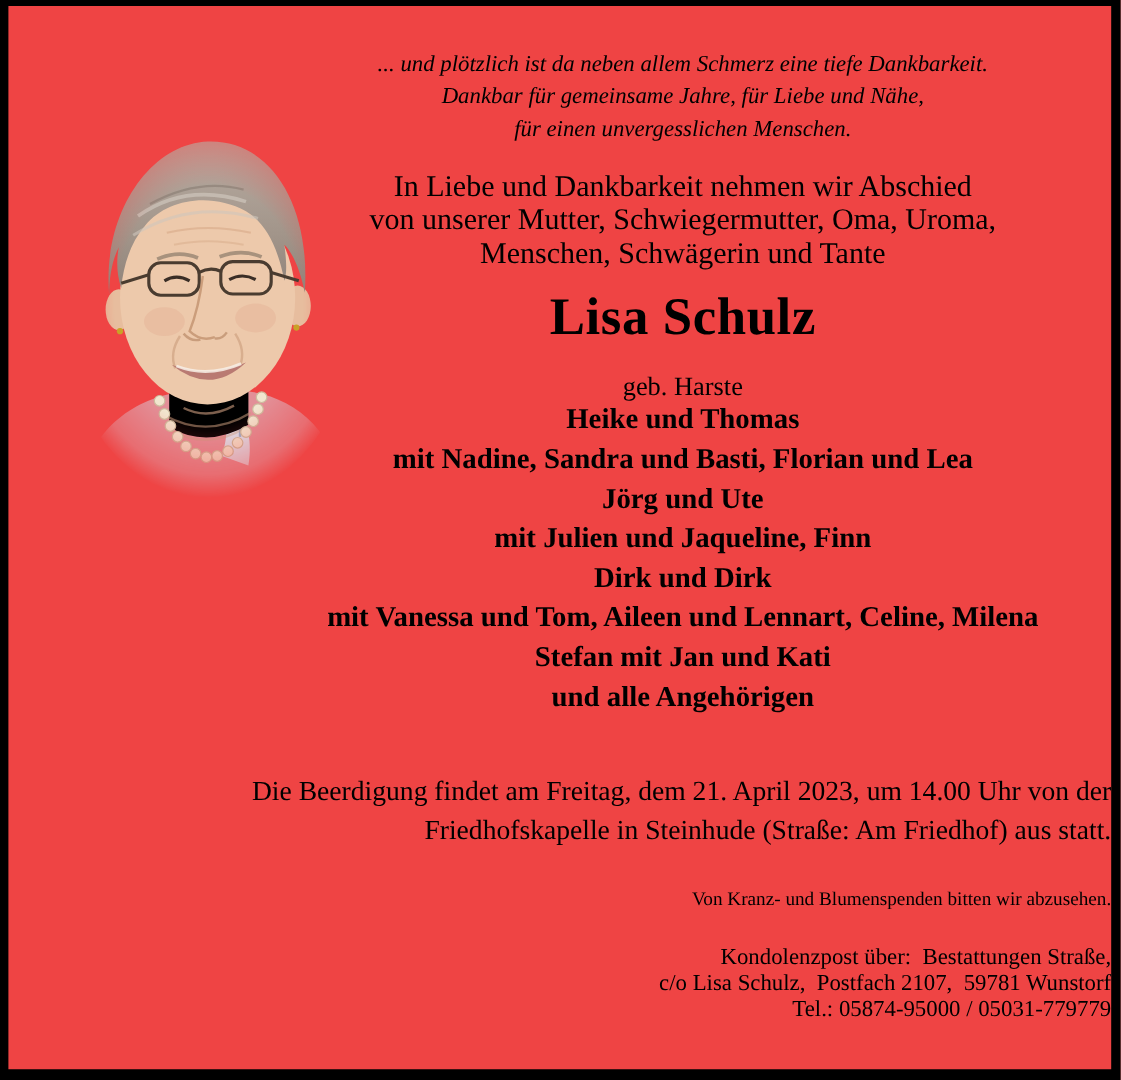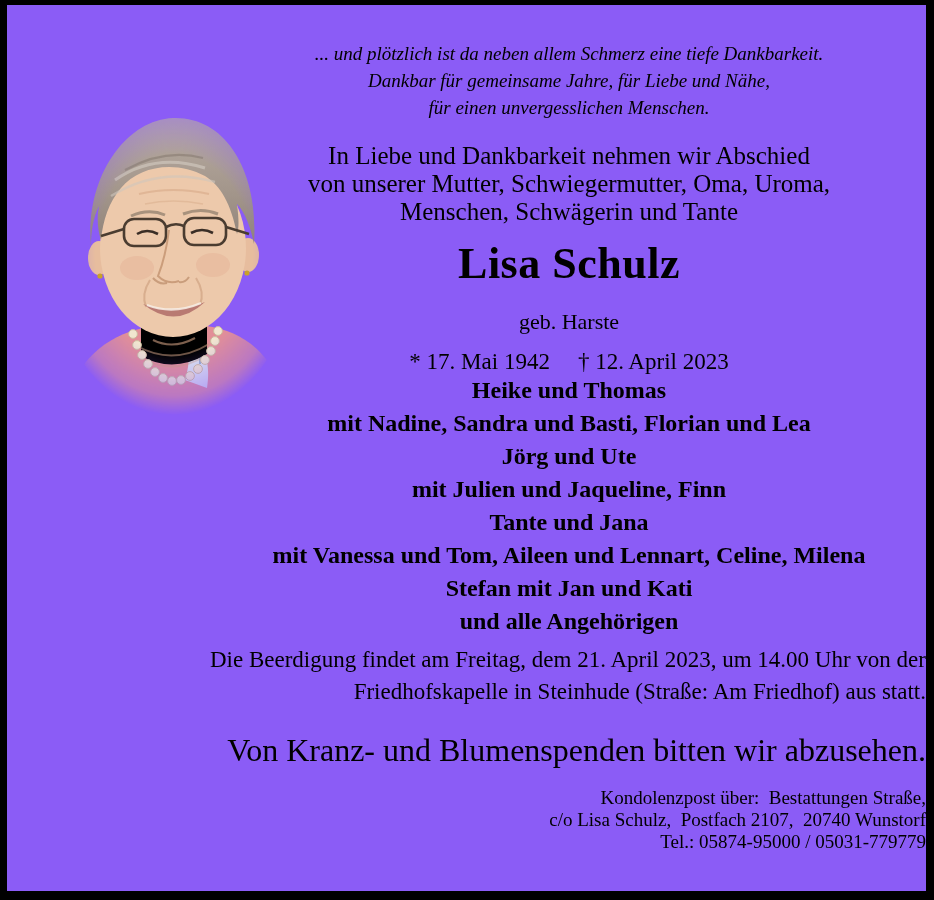--- a/index.html
+++ b/index.html
@@ -9,7 +9,7 @@
     box-sizing:border-box;
     border:solid #000;
     border-width:5px 8px 9px 7px;
-    background:#8b5cf6;
+    background:#ef4444;
     color:#000;
     font-family:"Liberation Serif","DejaVu Serif",serif;
     overflow:hidden;

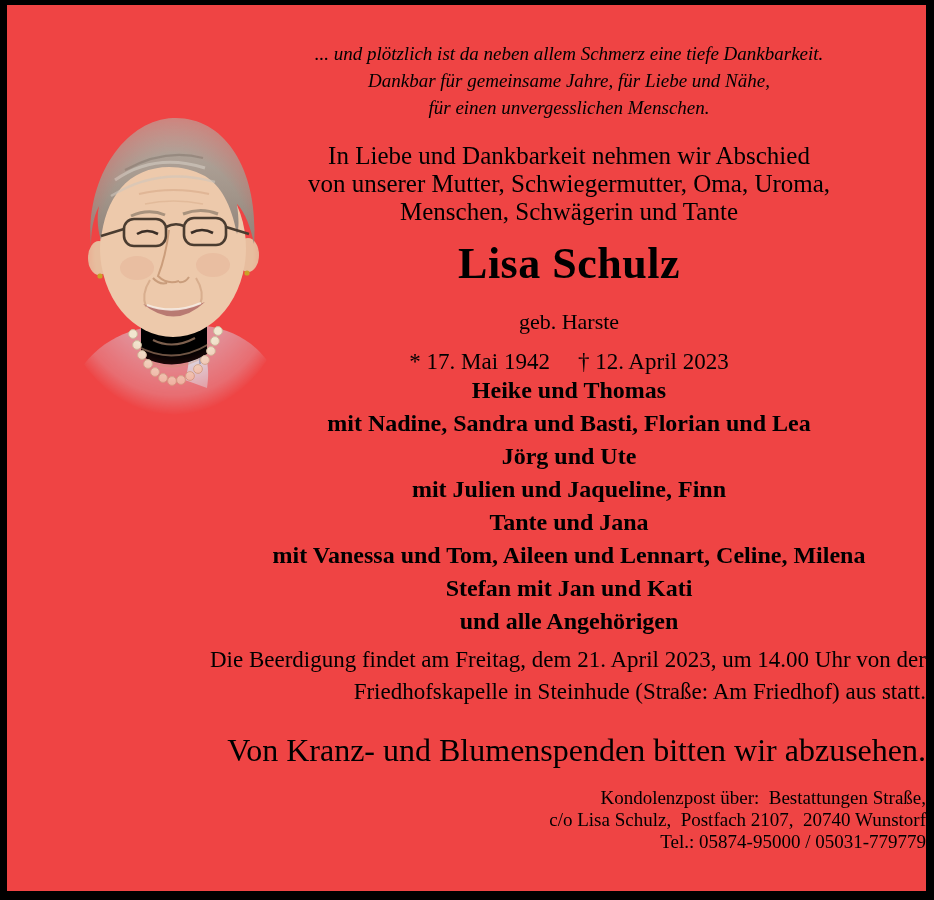--- a/index.html
+++ b/index.html
@@ -144,9 +144,6 @@
     <div class="name">Lisa Schulz</div>
     <div class="maiden">geb. Harste</div>
 
-    <div class="dates">
-      <span class="birth">* 17. Mai 1942</span><span class="death">† 12. April 2023</span>
-    </div>
 
     <div class="mourners">
       <div>Heike und Thomas</div>

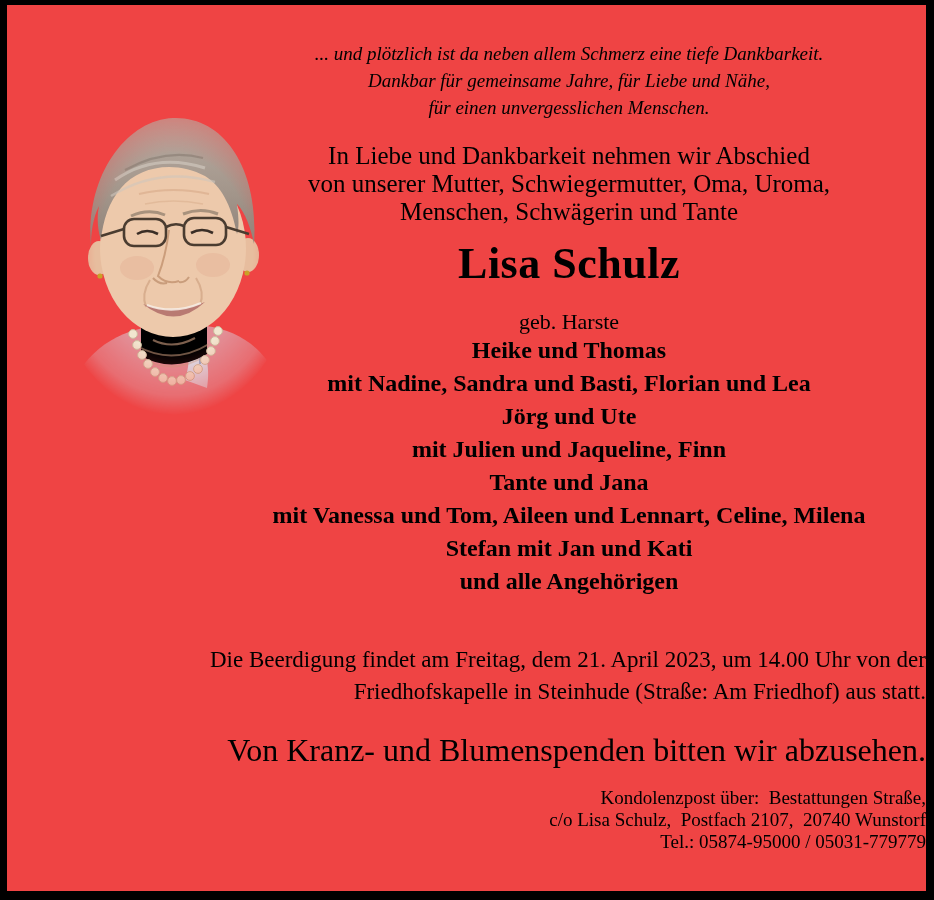--- a/index.html
+++ b/index.html
@@ -150,7 +150,7 @@
       <div>mit Nadine, Sandra und Basti, Florian und Lea</div>
       <div>Jörg und Ute</div>
       <div>mit Julien und Jaqueline, Finn</div>
-      <div>Tante und Jana</div>
+      <div>Dirk und Dirk</div>
       <div>mit Vanessa und Tom, Aileen und Lennart, Celine, Milena</div>
       <div>Stefan mit Jan und Kati</div>
       <div>und alle Angehörigen</div>

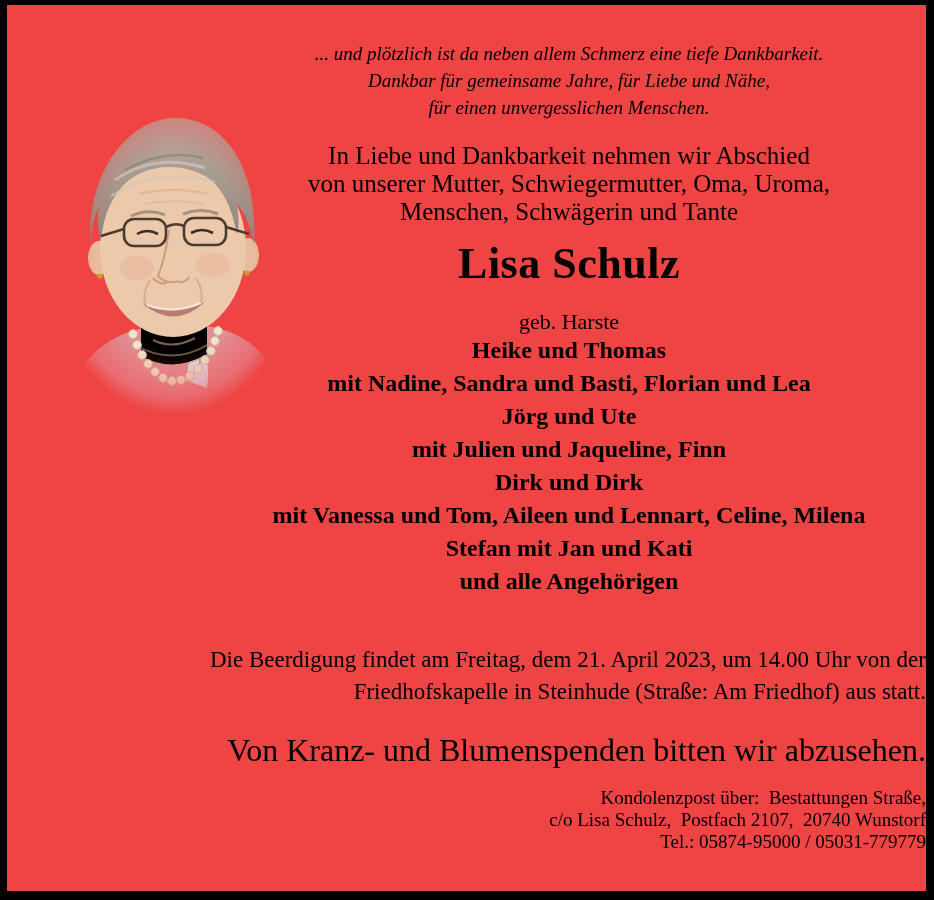--- a/index.html
+++ b/index.html
@@ -29,7 +29,7 @@
   .mourners{font-size:24px;line-height:33px;font-weight:bold;}
   .lower{position:absolute;left:0;top:639px;width:100%;text-align:right;}
   .funeral{font-size:23px;line-height:32px;}
-  .donations{margin-top:29px;font-size:32px;line-height:26px;}
+  .donations{margin-top:29px;font-size:16px;line-height:26px;}
   .condolence{margin-top:24px;font-size:19px;line-height:22px;}
   .prewrap{white-space:pre-wrap;}
 </style>

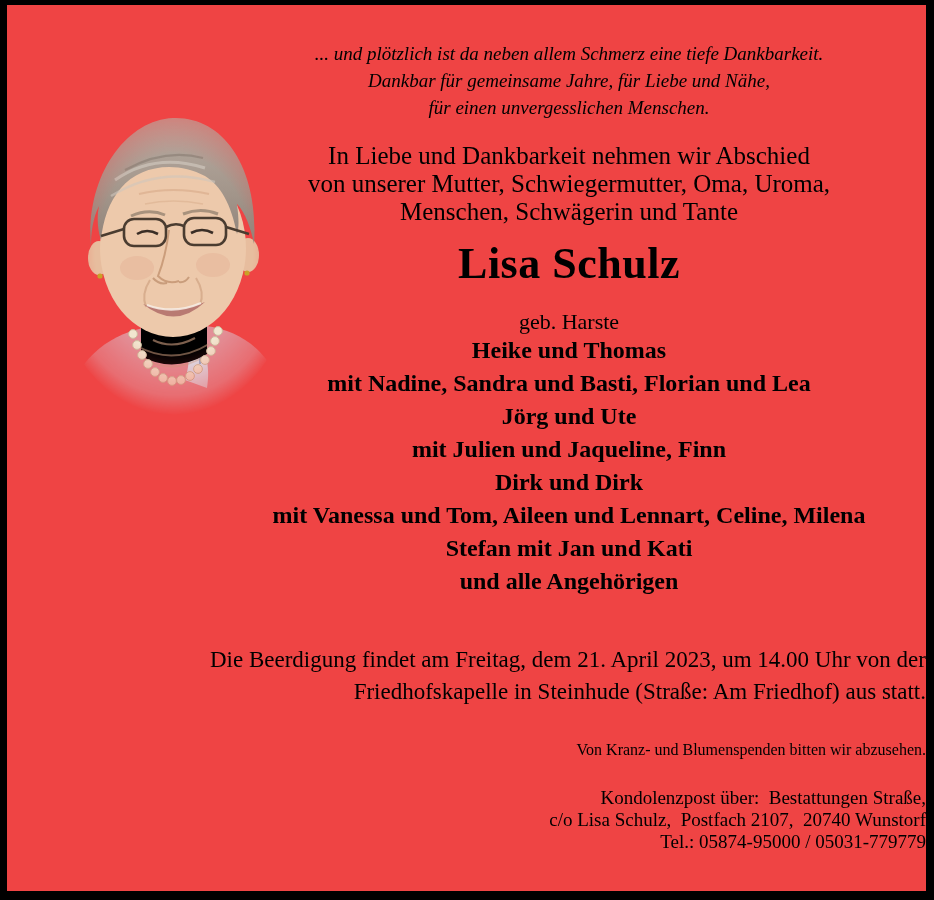--- a/index.html
+++ b/index.html
@@ -167,7 +167,7 @@
 
     <div class="condolence">
       <div class="prewrap">Kondolenzpost über:  Bestattungen Straße,</div>
-      <div class="prewrap">c/o Lisa Schulz,  Postfach 2107,  20740 Wunstorf</div>
+      <div class="prewrap">c/o Lisa Schulz,  Postfach 2107,  59781 Wunstorf</div>
       <div class="prewrap">Tel.: 05874-95000 / 05031-779779</div>
     </div>
   </div>

